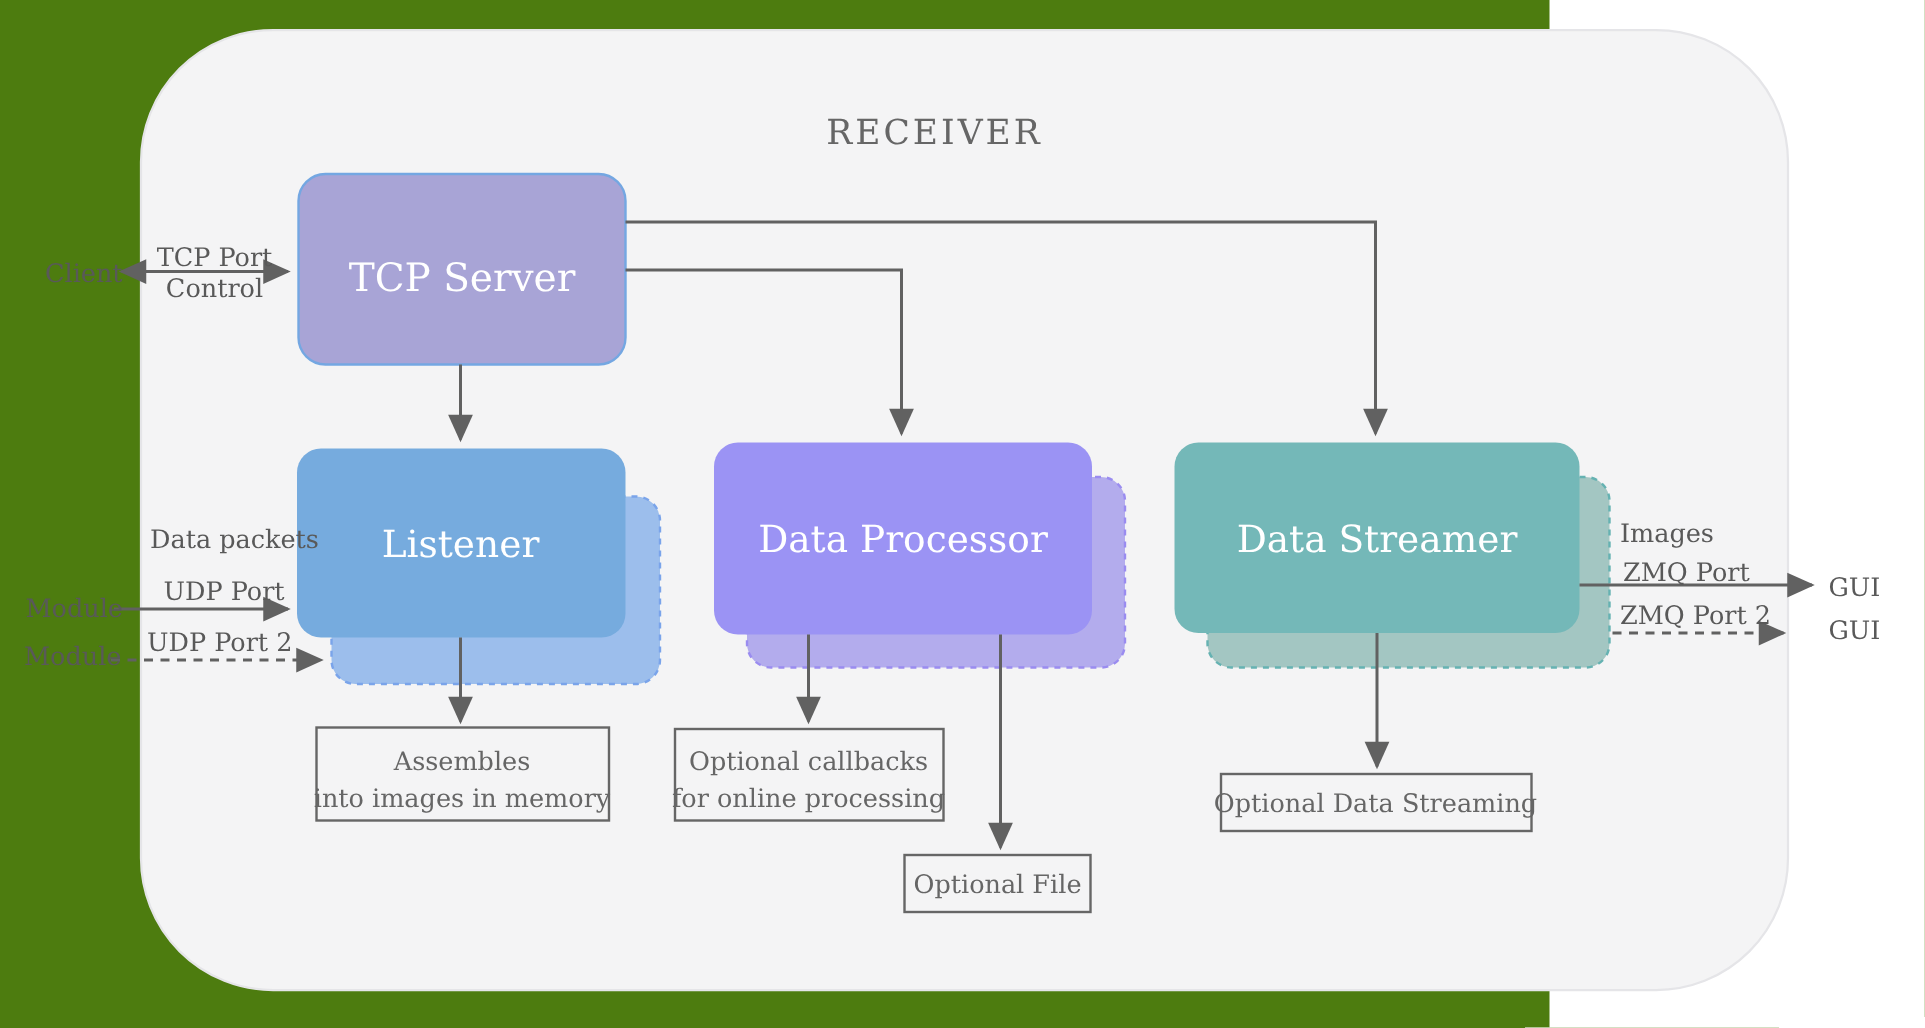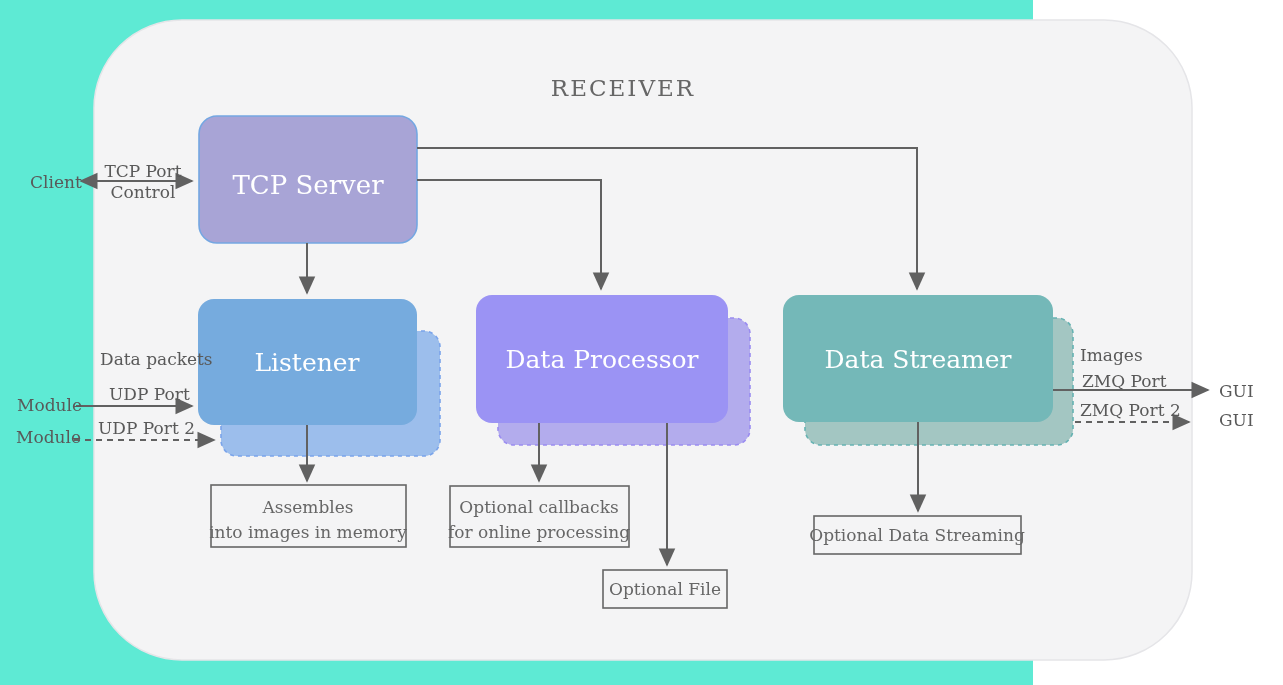--- a/index.html
+++ b/index.html
@@ -3,7 +3,7 @@
 <meta charset="utf-8">
 <style>
   html,body{margin:0;padding:0;background:#ffffff;}
-  .stage{position:relative;width:1033px;height:685px;background:#5eead4;font-family:"DejaVu Serif","Liberation Serif",serif;}
+  .stage{position:relative;width:1033px;height:685px;background:#4d7c0f;font-family:"DejaVu Serif","Liberation Serif",serif;}
   svg{display:block}
   text{font-family:"DejaVu Serif","Liberation Serif",serif;}
   .node-title{fill:#ffffff;font-size:25px;}

